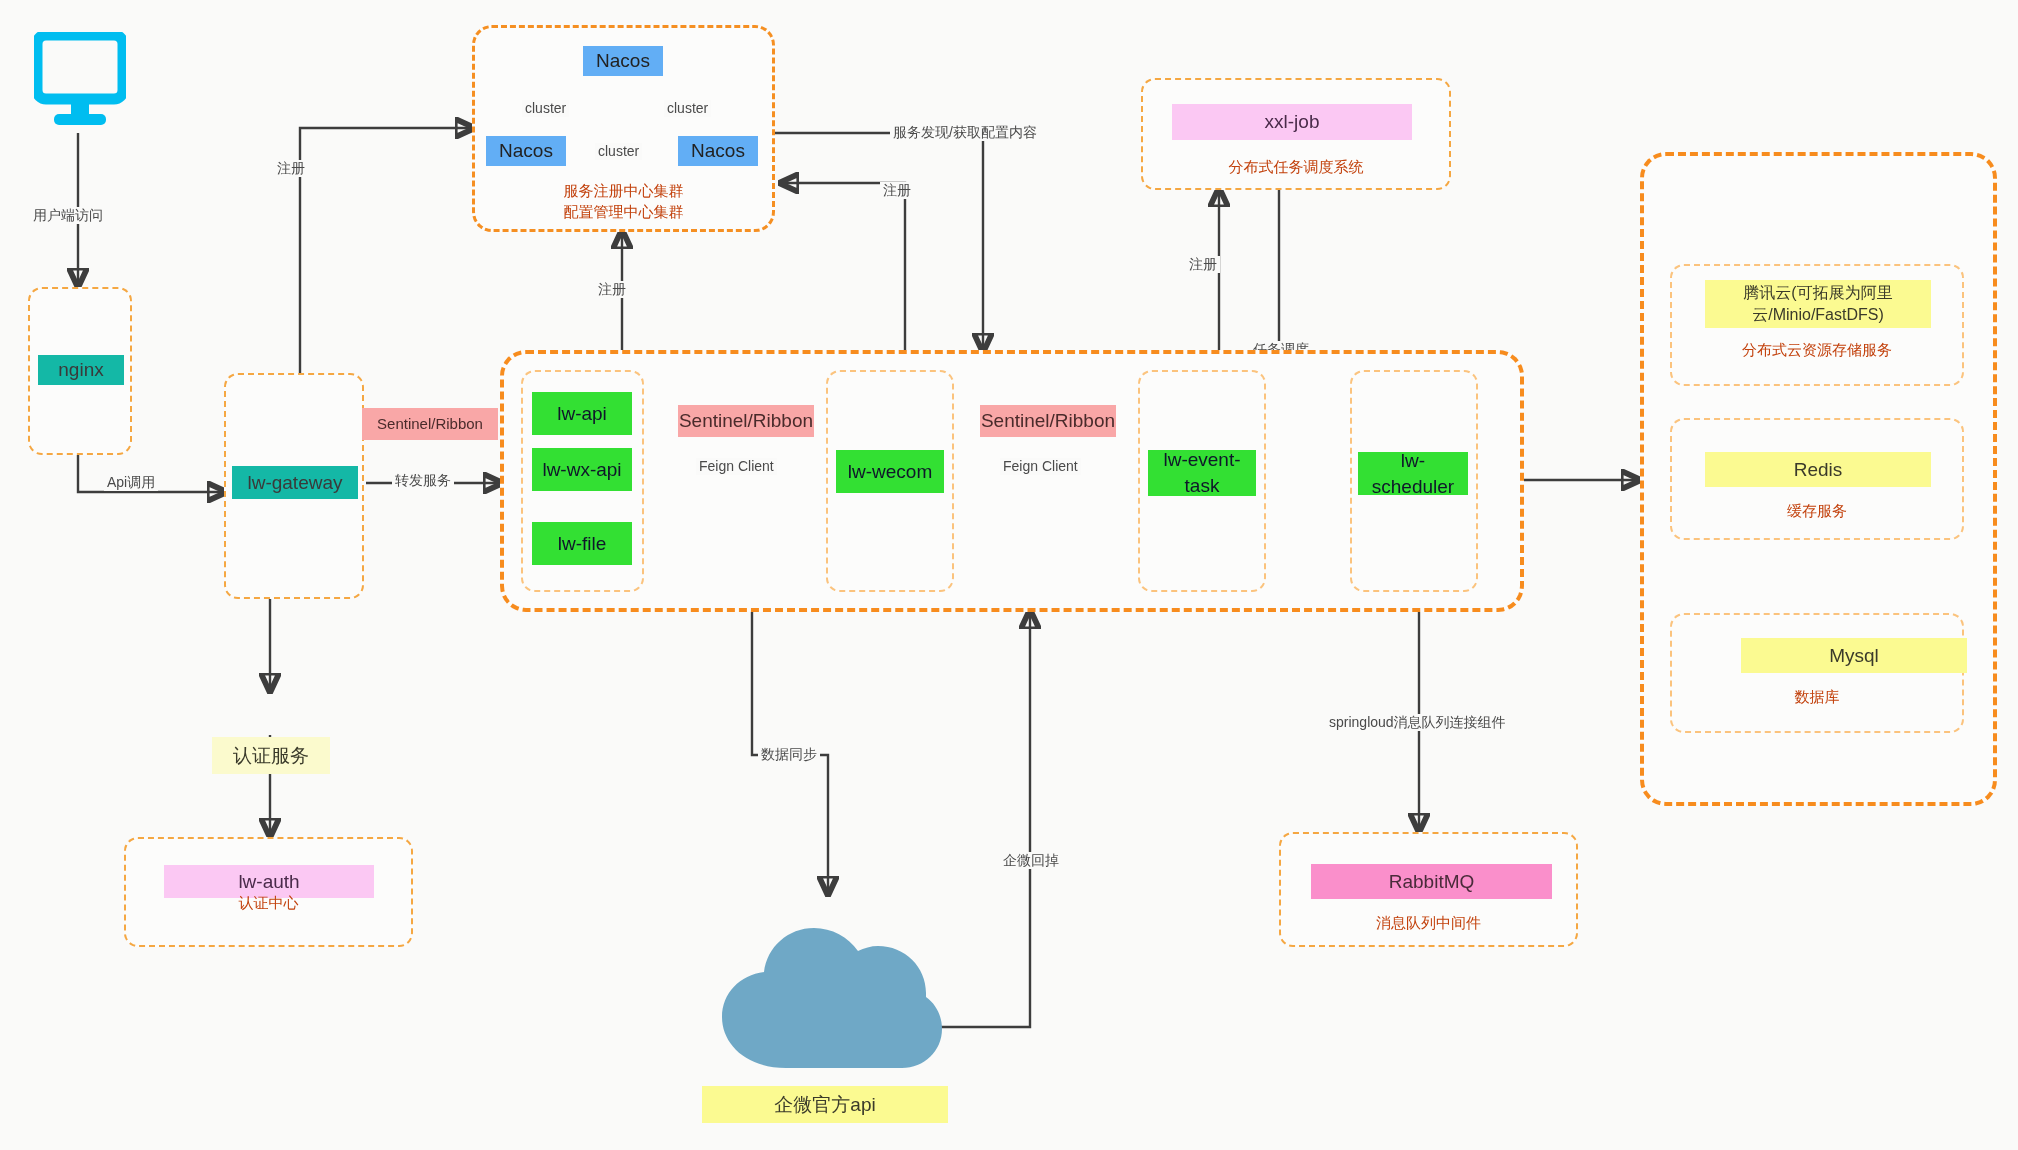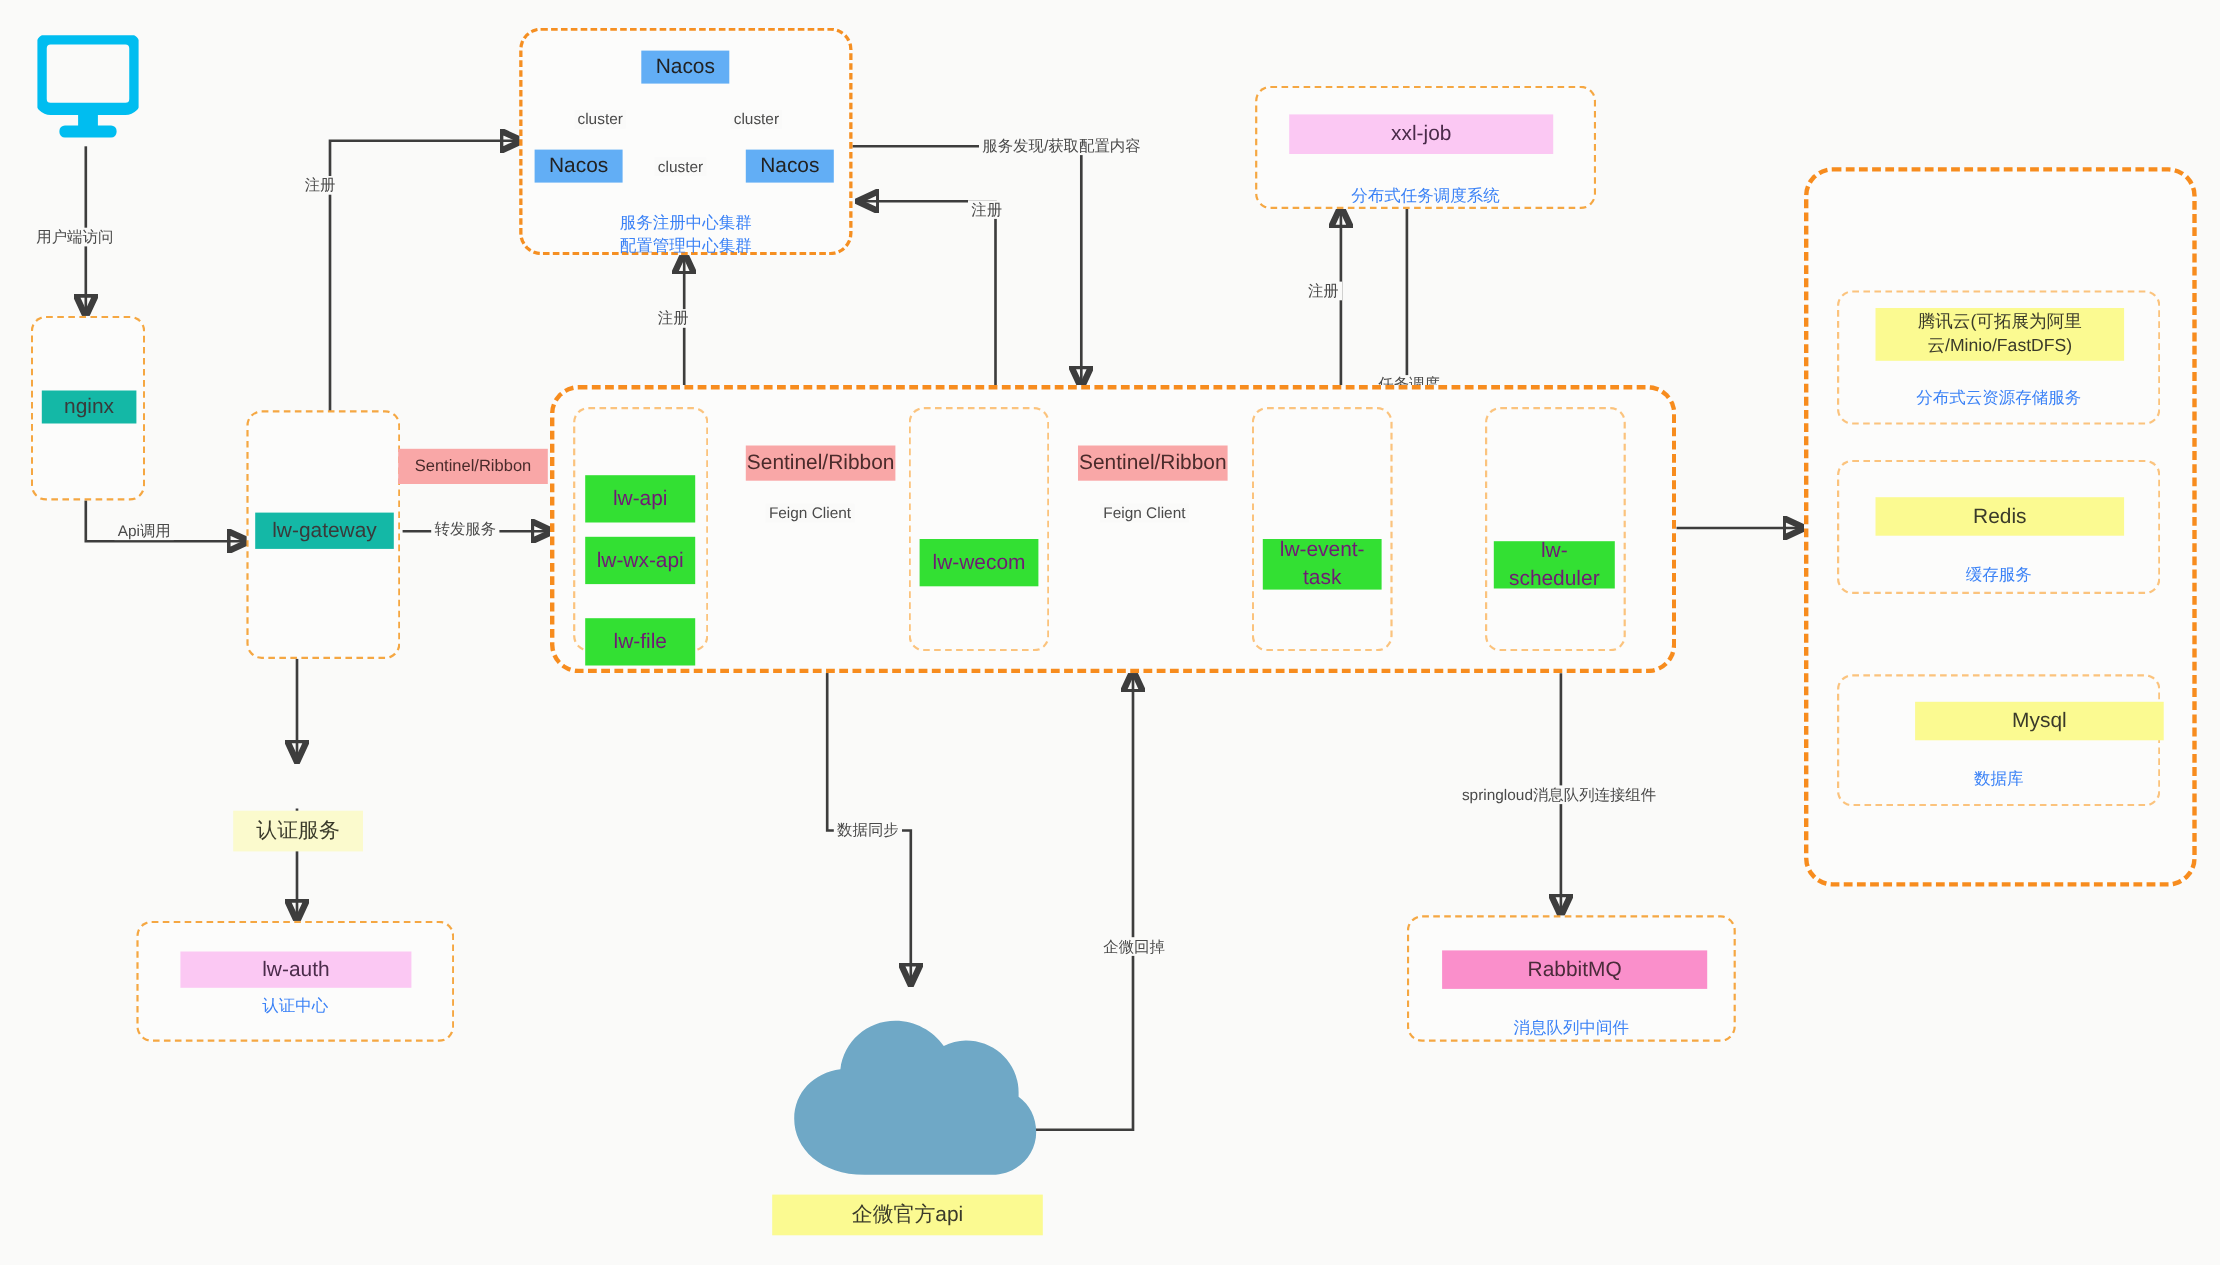--- a/index.html
+++ b/index.html
@@ -65,10 +65,9 @@
     position:absolute;
     text-align:center;
     font-size:15px;
-    color:#3b82f6;
+    color:#c2410c;
     line-height:1.4;
     white-space:pre-line;
-    margin-top:12px;
   }
 
   .edge-label{

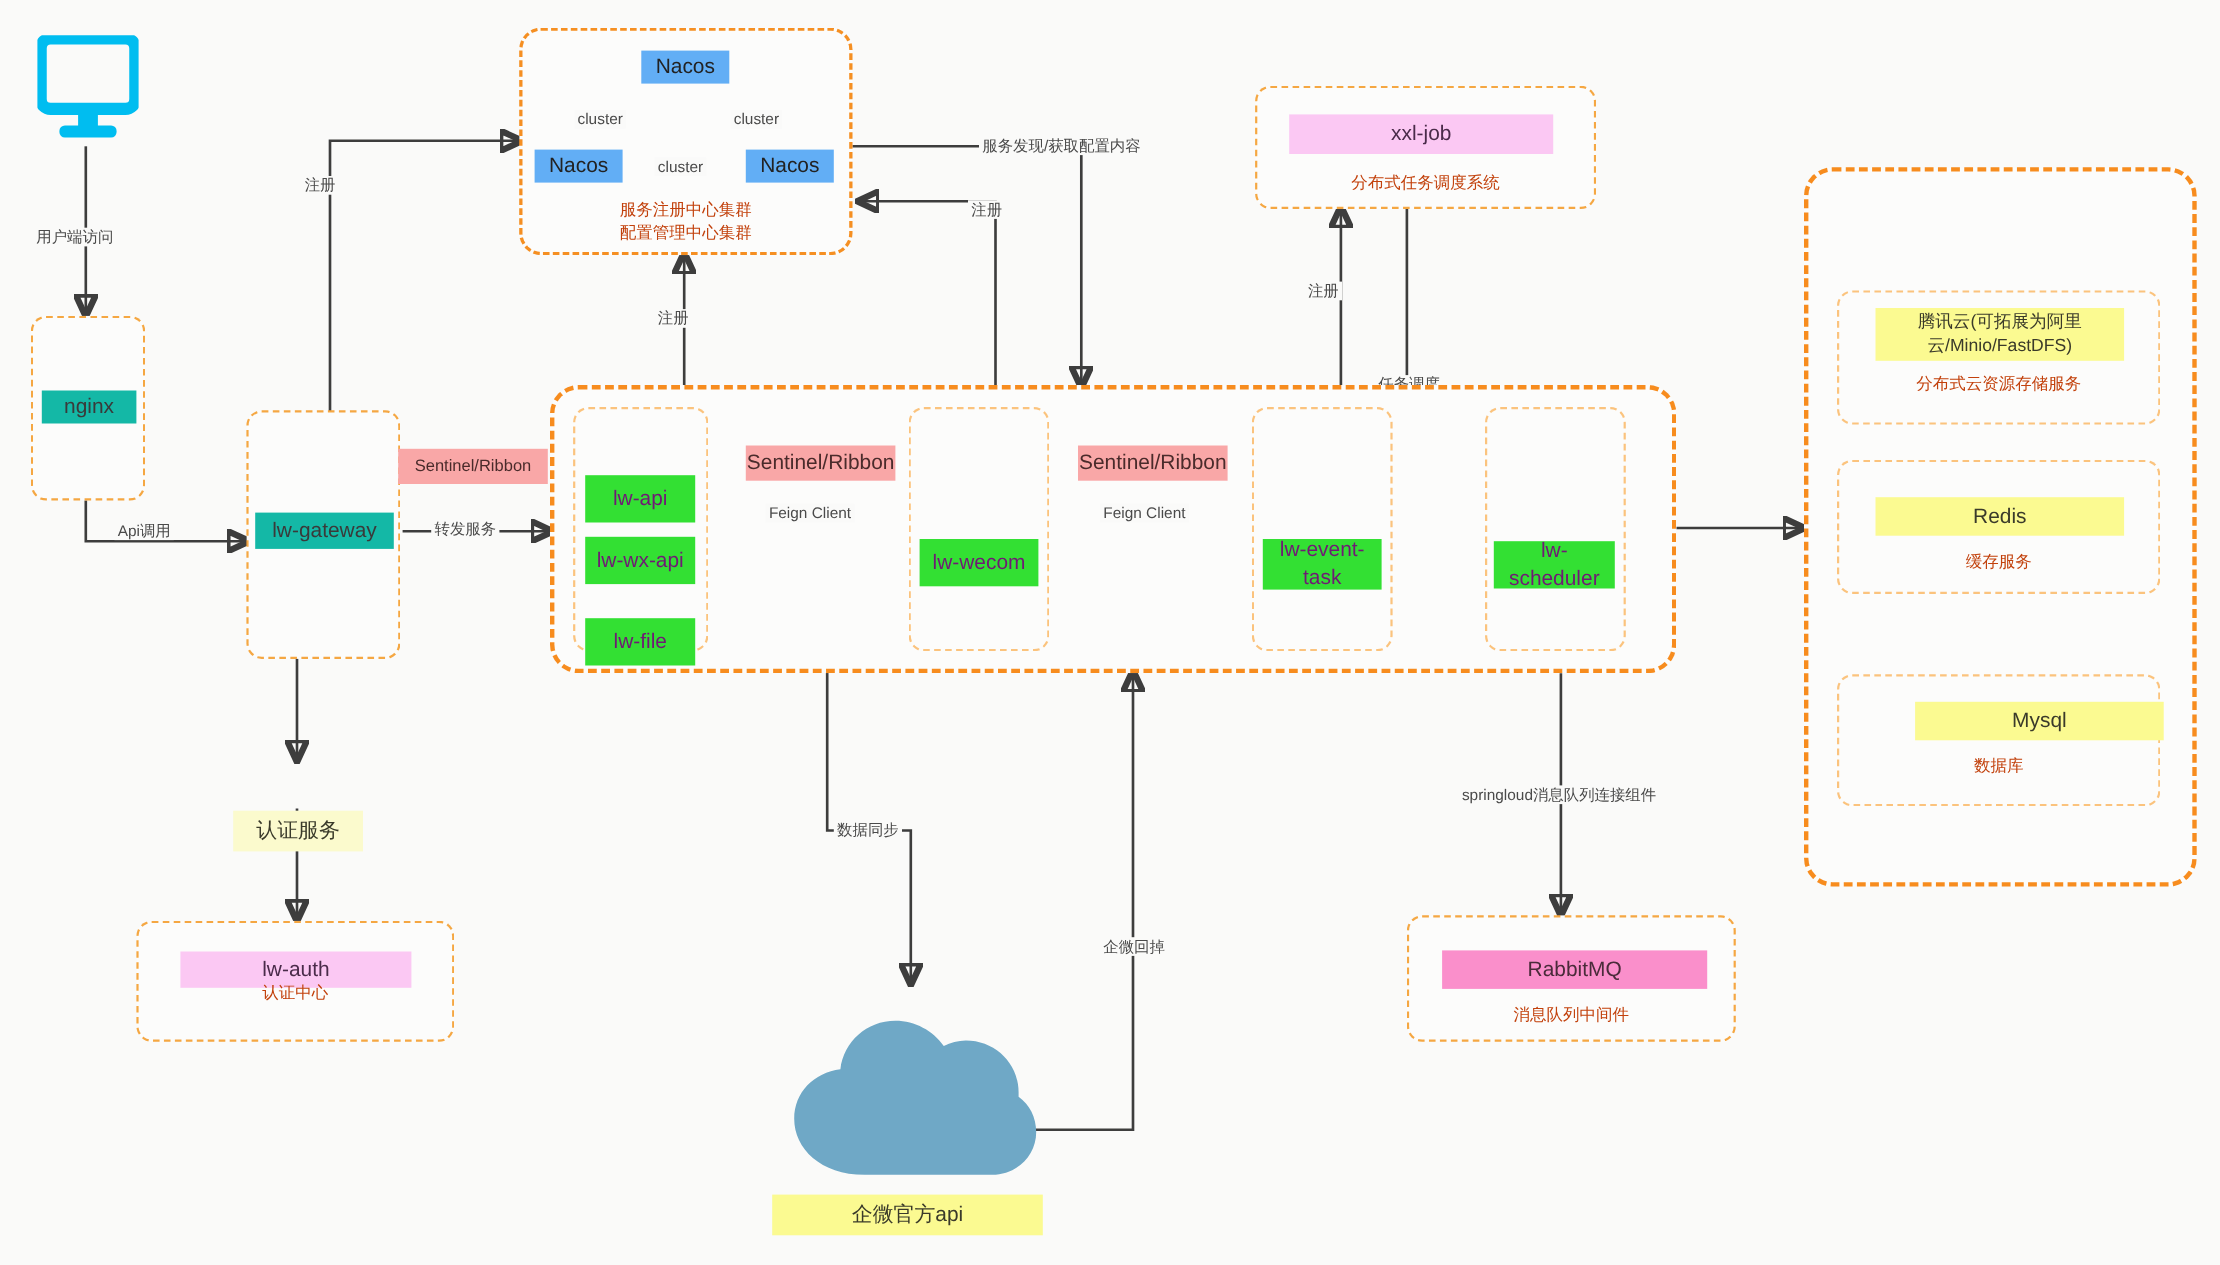--- a/index.html
+++ b/index.html
@@ -52,7 +52,7 @@
     padding:2px 4px;
     white-space:pre-line;
   }
-  .chip.green{background:#33e033;color:#701a75;margin-top:40px;}
+  .chip.green{background:#33e033;color:#0f172a;}
   .chip.blue{background:#62aef5;color:#222;}
   .chip.orange{background:#14b8a6;color:#3a3a3a;}
   .chip.pink{background:#f9a7a7;color:#4a2b2b;}

